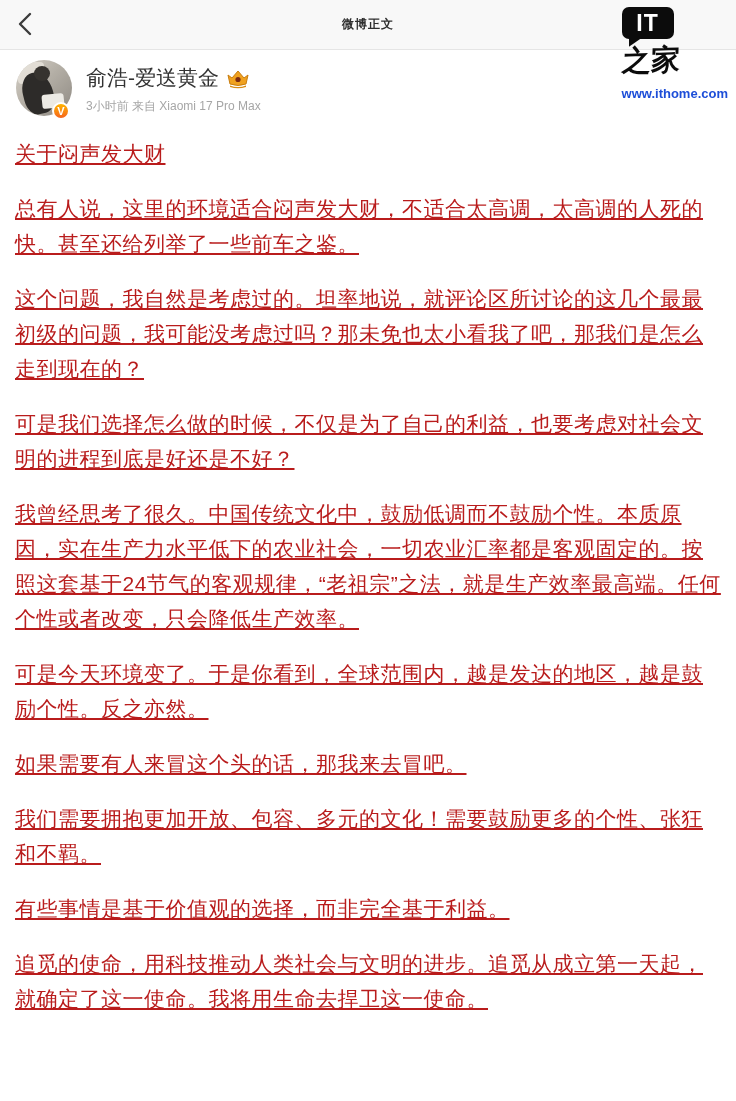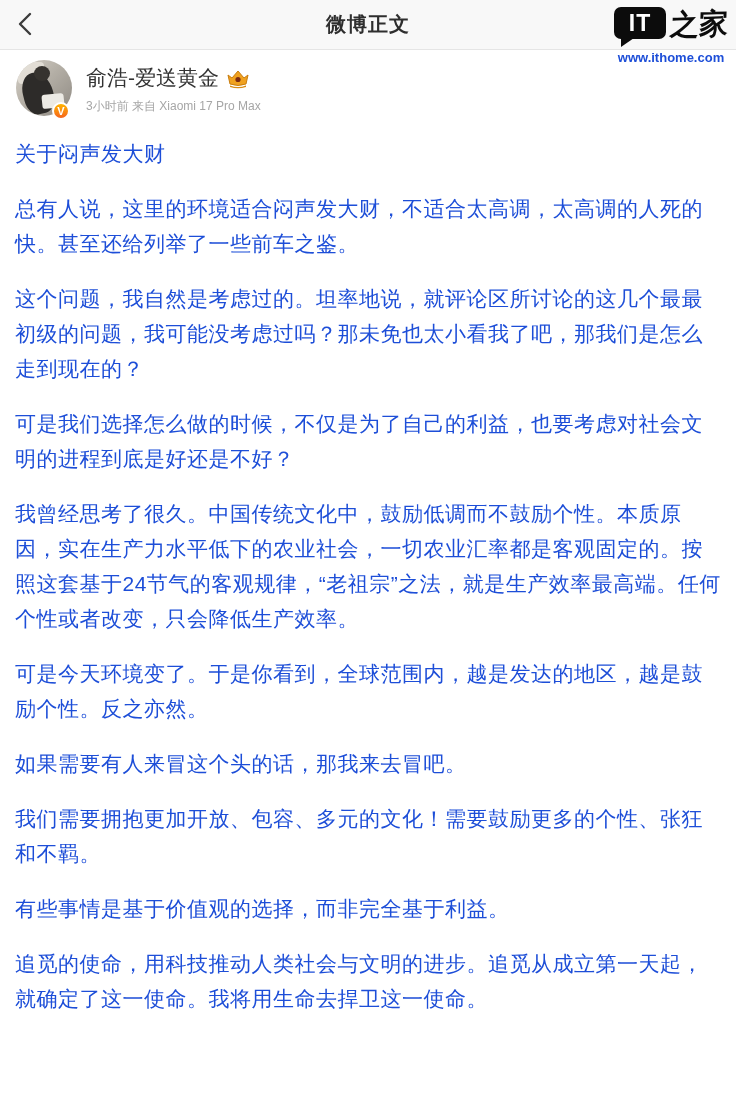--- a/index.html
+++ b/index.html
@@ -39,7 +39,7 @@
     padding: 0;
   }
   .nav-title {
-    font-size: 20px;
+    font-size: 12px;
     font-weight: 600;
     color: #2e2e2e;
     letter-spacing: 1px;

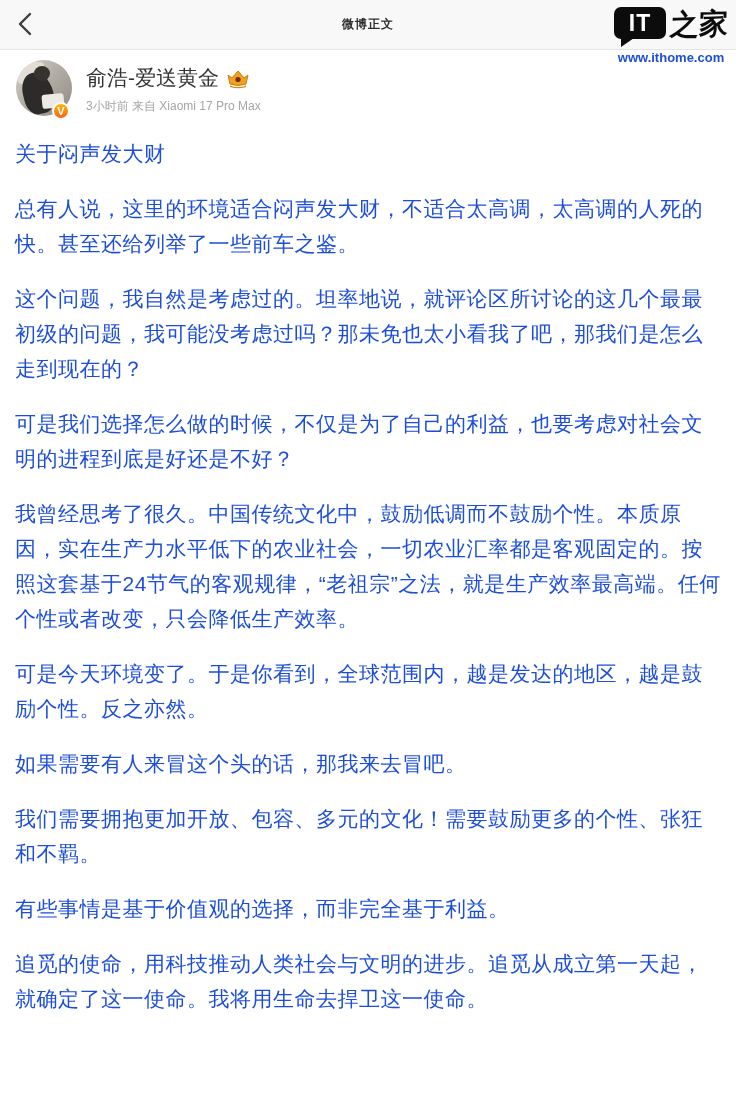--- a/index.html
+++ b/index.html
@@ -58,6 +58,7 @@
     align-items: flex-start;
     justify-content: flex-end;
     gap: 4px;
+    flex-direction: column;
   }
   .wm-it-box {
     position: relative;

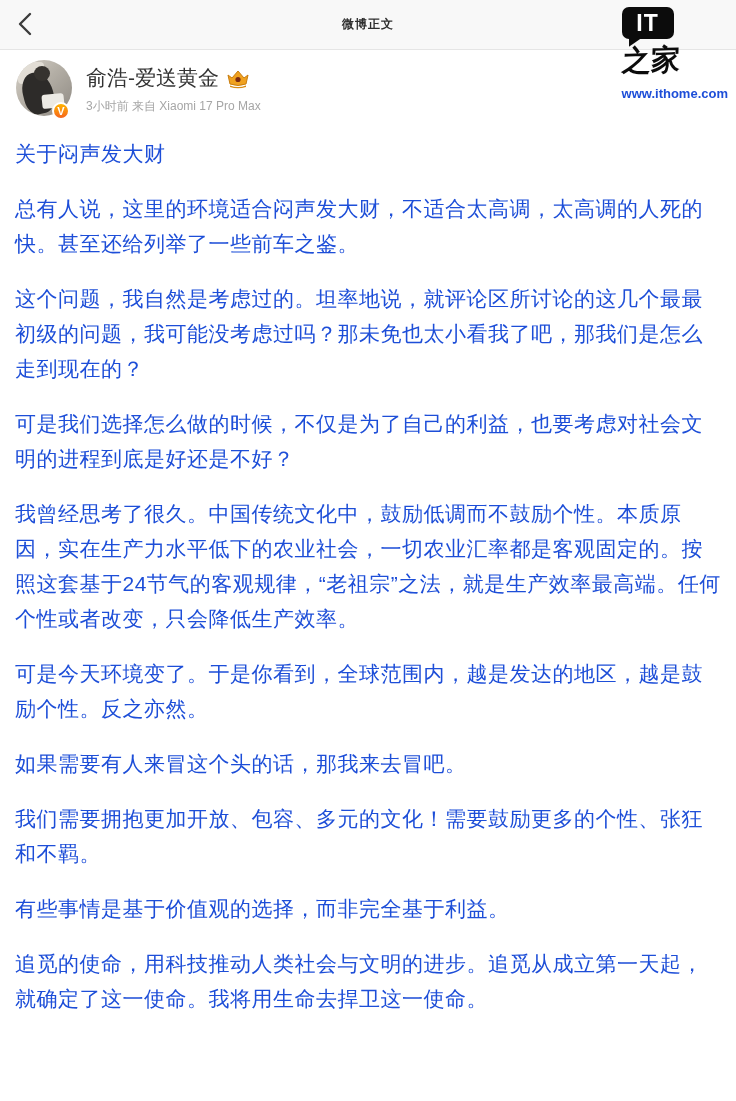--- a/index.html
+++ b/index.html
@@ -196,8 +196,9 @@
     margin: 0 0 20px 0;
     font-size: 21px;
     line-height: 35px;
-    color: #1d4ed8;
+    color: #b91c1c;
     letter-spacing: 0.5px;
+    text-decoration: underline;
   }
 </style>
 </head>

